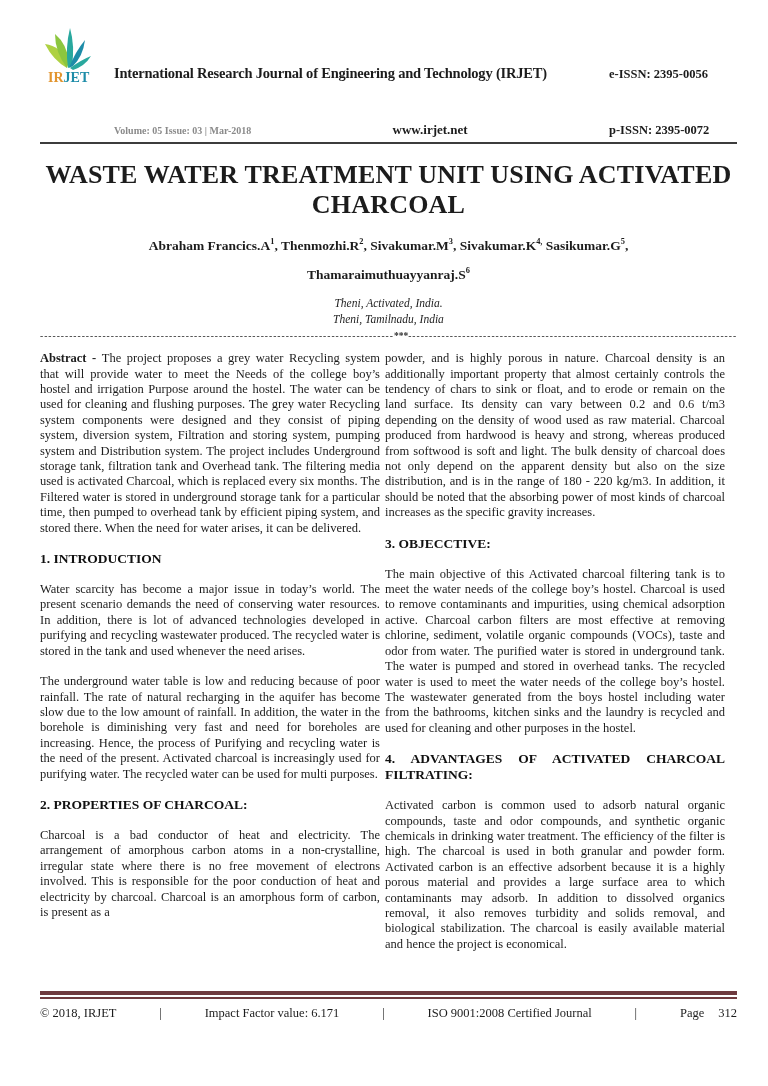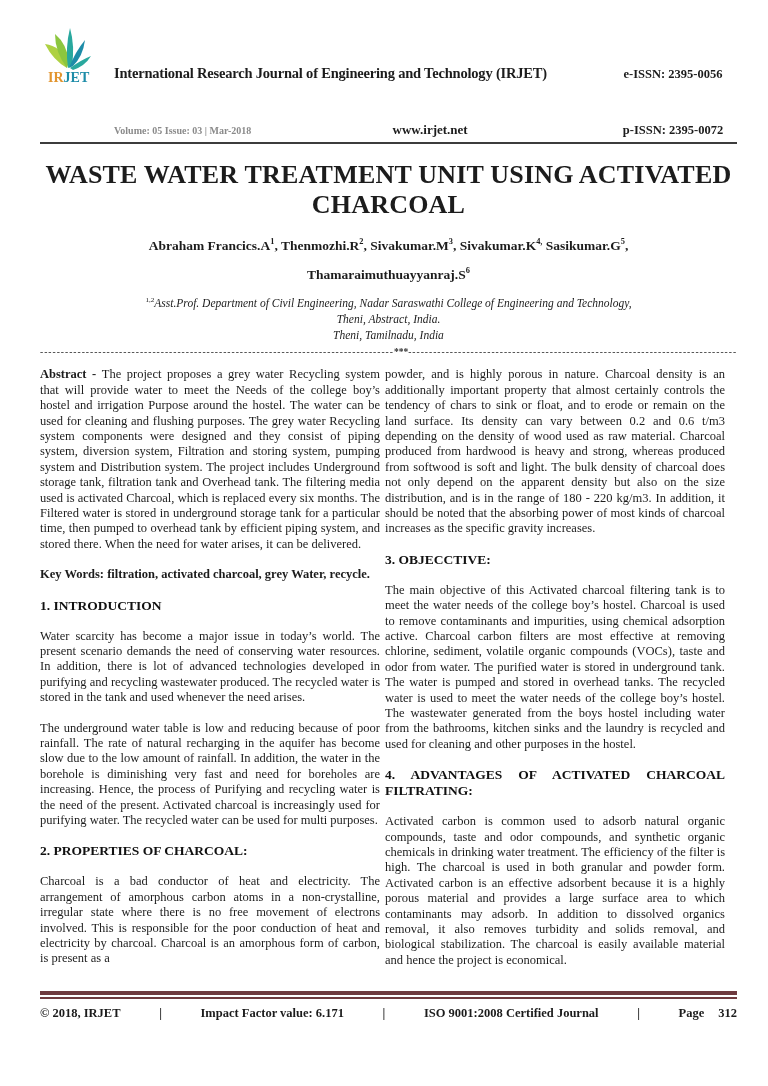--- a/index.html
+++ b/index.html
@@ -17,7 +17,7 @@
   .header-right { flex:1; padding-top:6px; }
   .header-row1 { display:flex; justify-content:space-between; align-items:baseline; }
   .journal-name { font-weight:bold; font-size:14.5px; letter-spacing:-0.2px; }
-  .issn { font-weight:bold; font-size:12.5px; text-align:center; width:128px; flex:0 0 128px;margin-top:35px; }
+  .issn { font-weight:bold; font-size:12.5px; text-align:left; width:128px; flex:0 0 128px;margin-top:35px; }
   .header-row2 { display:flex; justify-content:space-between; align-items:baseline; margin-top:6px; }
   .volume { font-weight:bold; font-size:10px; color:#8a8a8a;text-align:center; }
   .website { font-weight:bold; font-size:13px; flex:1; text-align:center; color:#1c1c1c; text-decoration:none; }

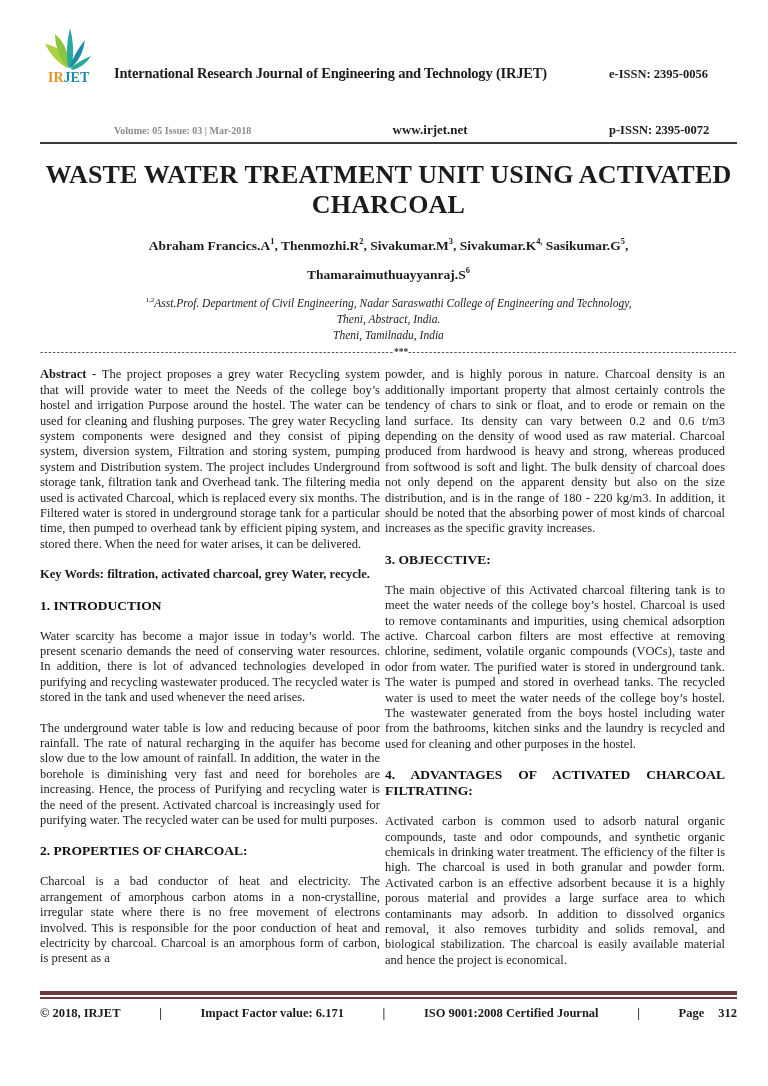--- a/index.html
+++ b/index.html
@@ -83,7 +83,6 @@
   <p class="authors authors-2"><span>Thamaraimuthuayyanraj.S</span><sup>6</sup></p>
 
   <div class="affils">
-    <span class="affil-line"><sup class="affil-sup">1,2</sup><span class="affil-text">Asst.Prof. Department of Civil Engineering, Nadar Saraswathi College of Engineering and Technology,</span></span>
     <span class="affil-line affil-text">Theni, Abstract, India.</span>
     <span class="affil-line affil-text">Theni, Tamilnadu, India</span>
   </div>

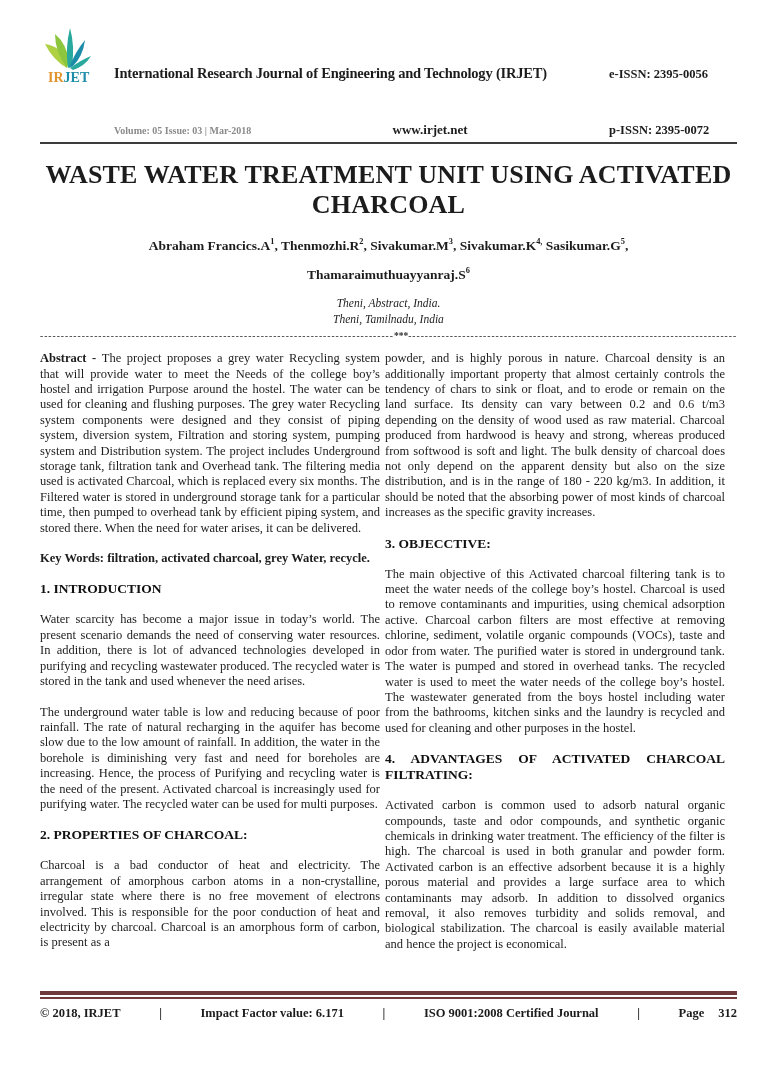--- a/index.html
+++ b/index.html
@@ -83,7 +83,7 @@
   <p class="authors authors-2"><span>Thamaraimuthuayyanraj.S</span><sup>6</sup></p>
 
   <div class="affils">
-    <span class="affil-line affil-text">Theni, Abstract, India.</span>
+    <span class="affil-line affil-text">Theni, Activated, India.</span>
     <span class="affil-line affil-text">Theni, Tamilnadu, India</span>
   </div>
 

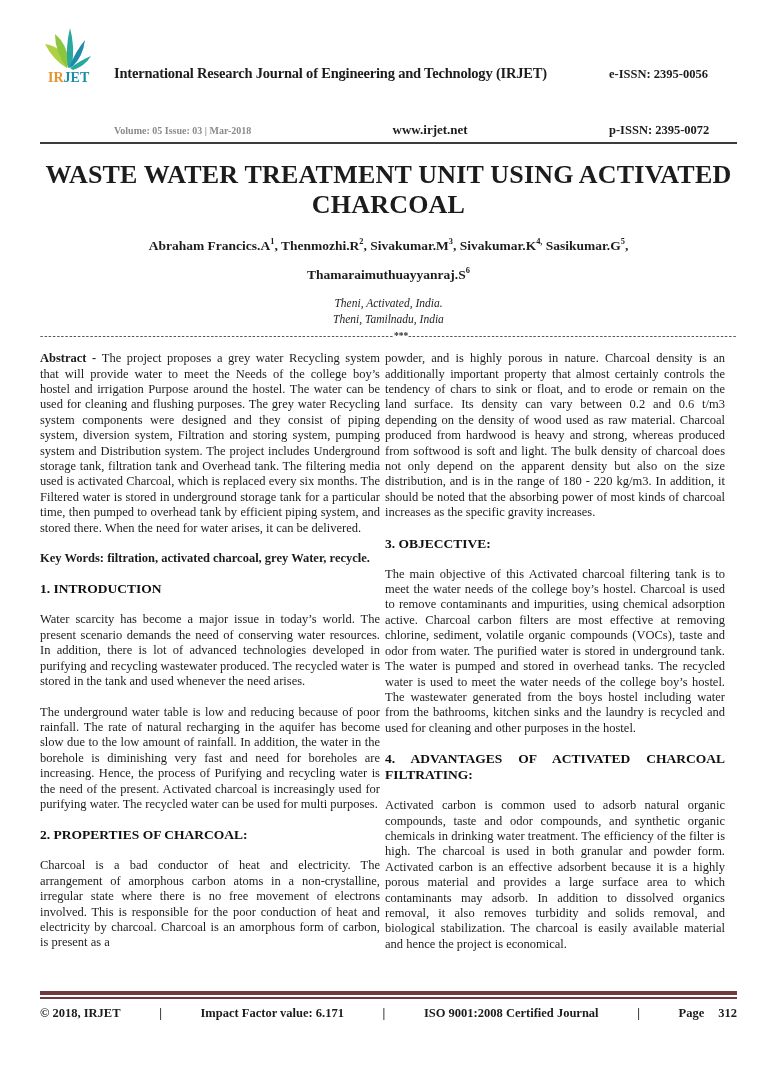--- a/index.html
+++ b/index.html
@@ -93,7 +93,6 @@
 
     <div class="col">
       <p><span class="bold">Abstract - </span><span>The project proposes a grey water Recycling system that will provide water to meet the Needs of the college boy’s hostel and irrigation Purpose around the hostel. The water can be used for cleaning and flushing purposes. The grey water Recycling system components were designed and they consist of piping system, diversion system, Filtration and storing system, pumping system and Distribution system. The project includes Underground storage tank, filtration tank and Overhead tank. The filtering media used is activated Charcoal, which is replaced every six months. The Filtered water is stored in underground storage tank for a particular time, then pumped to overhead tank by efficient piping system, and stored there. When the need for water arises, it can be delivered.</span></p>
-      <p class="bold"><span>Key Words: </span><span>filtration, activated charcoal, grey Water, recycle.</span></p>
       <h2>1. INTRODUCTION</h2>
       <p>Water scarcity has become a major issue in today’s world. The present scenario demands the need of conserving water resources. In addition, there is lot of advanced technologies developed in purifying and recycling wastewater produced. The recycled water is stored in the tank and used whenever the need arises.</p>
       <p>The underground water table is low and reducing because of poor rainfall. The rate of natural recharging in the aquifer has become slow due to the low amount of rainfall. In addition, the water in the borehole is diminishing very fast and need for boreholes are increasing. Hence, the process of Purifying and recycling water is the need of the present. Activated charcoal is increasingly used for purifying water. The recycled water can be used for multi purposes.</p>

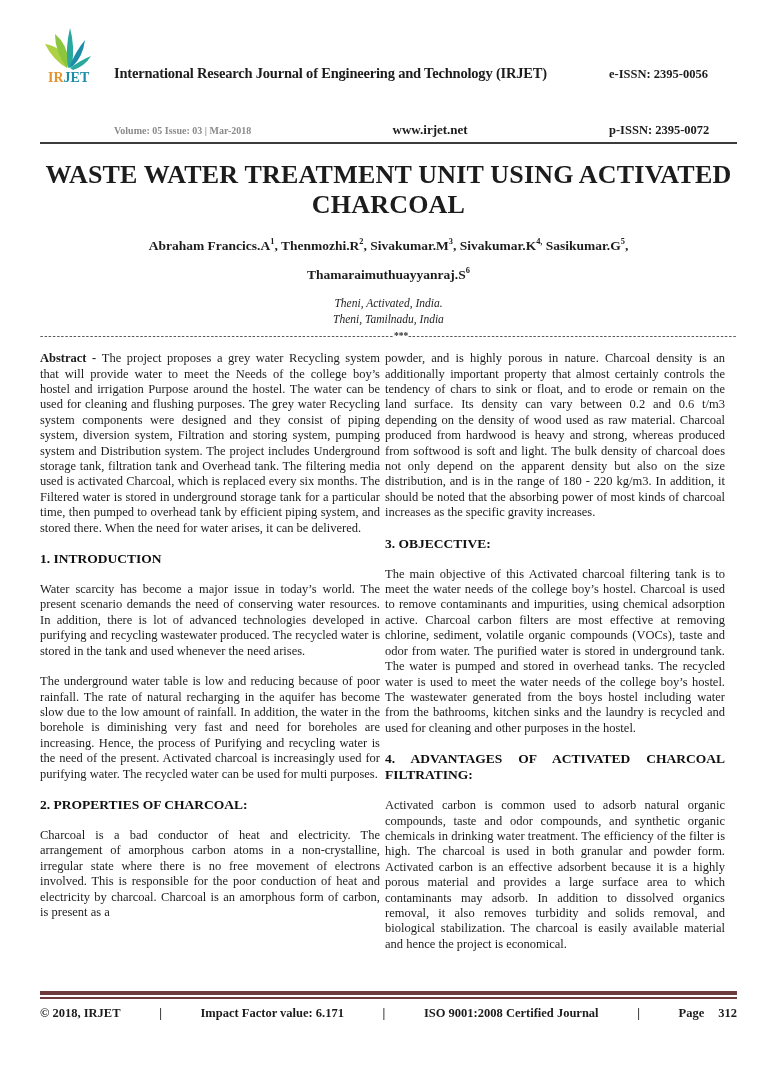--- a/index.html
+++ b/index.html
@@ -43,7 +43,7 @@
   .footer { position:absolute; left:40px; right:31px; top:991px; }
   .footer-bar { height:4px; background:#6e3a3e; }
   .footer-bar2 { height:1.5px; background:#6e3a3e; margin-top:2px; }
-  .footer-row { display:flex; justify-content:space-between; align-items:baseline; font-weight:bold; font-size:12.5px; margin-top:7px; color:#1c1c1c; }
+  .footer-row { display:flex; justify-content:space-between; align-items:baseline; font-weight:normal; font-size:12.5px; margin-top:7px; color:#1c1c1c; }
   .footer-page { display:flex; gap:14px; }
 </style>
 </head>

